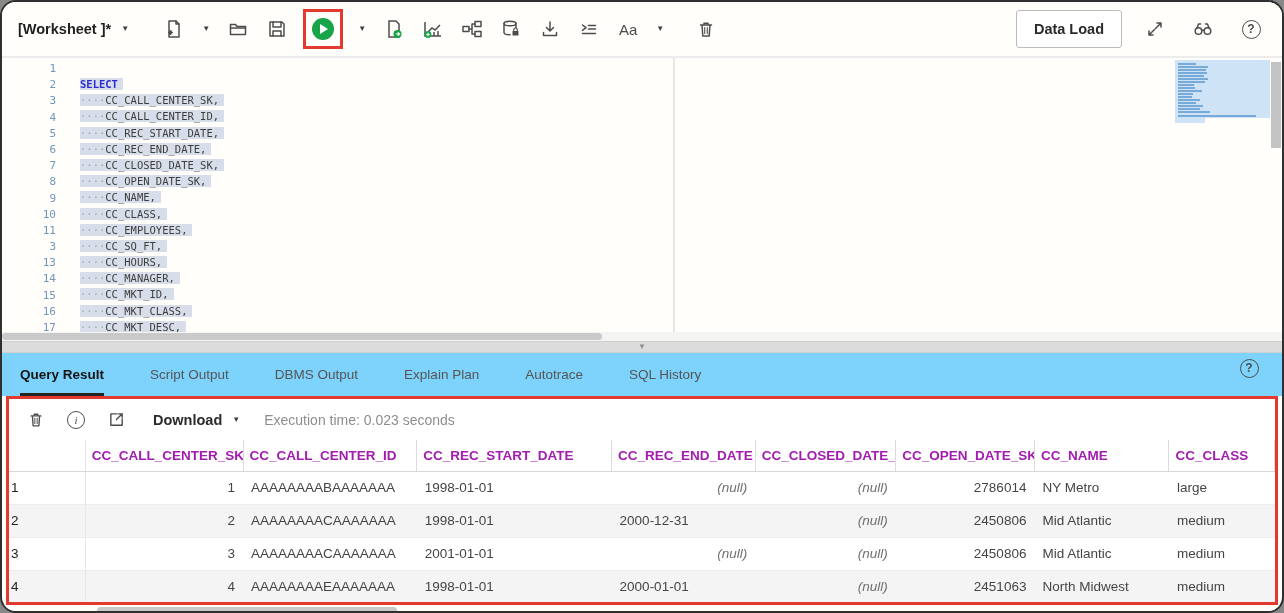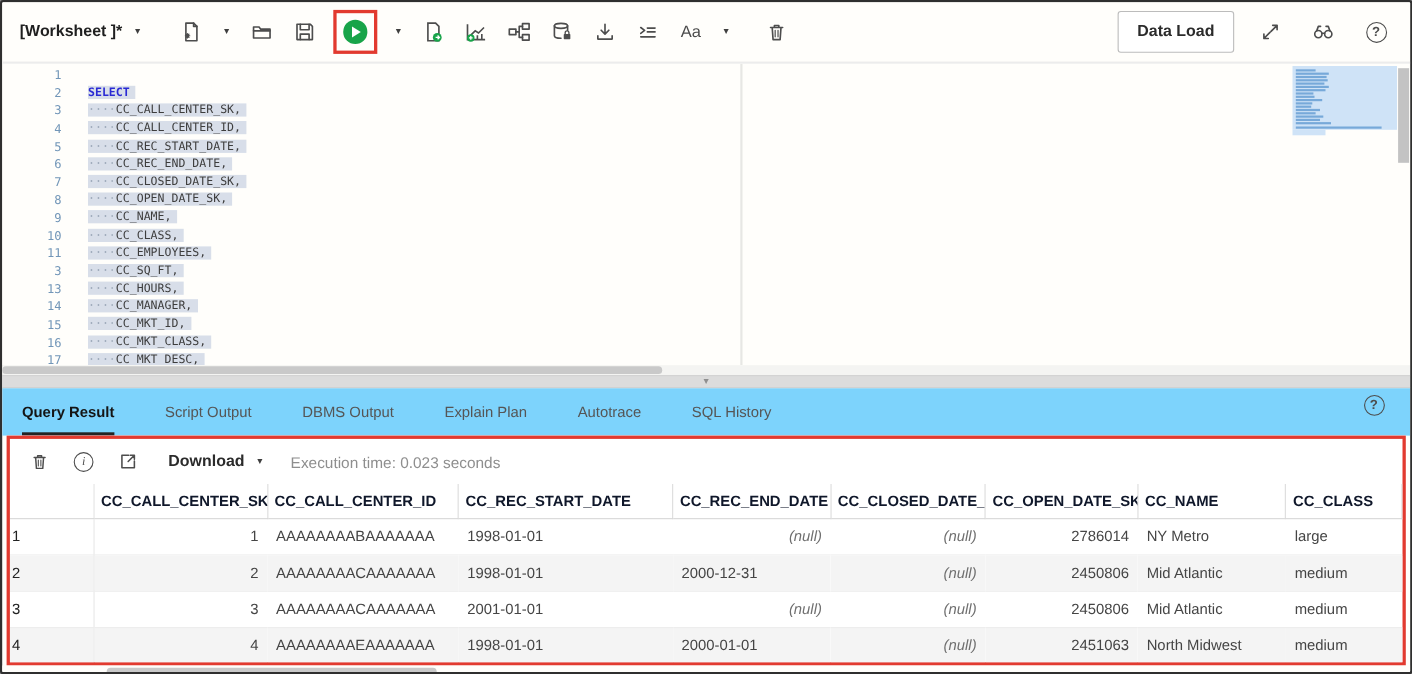--- a/index.html
+++ b/index.html
@@ -6,7 +6,7 @@
   html,body { background:#888; font-family:"Liberation Sans", sans-serif; }
   .window {
     width:1284px; height:613px; background:#fffefb; border:2px solid #2f2f2f;
-    border-radius:3px; overflow:hidden; position:relative; margin:0 auto;
+    border-radius:16px; overflow:hidden; position:relative; margin:0 auto;
     display:flex; flex-direction:column;
   }
   

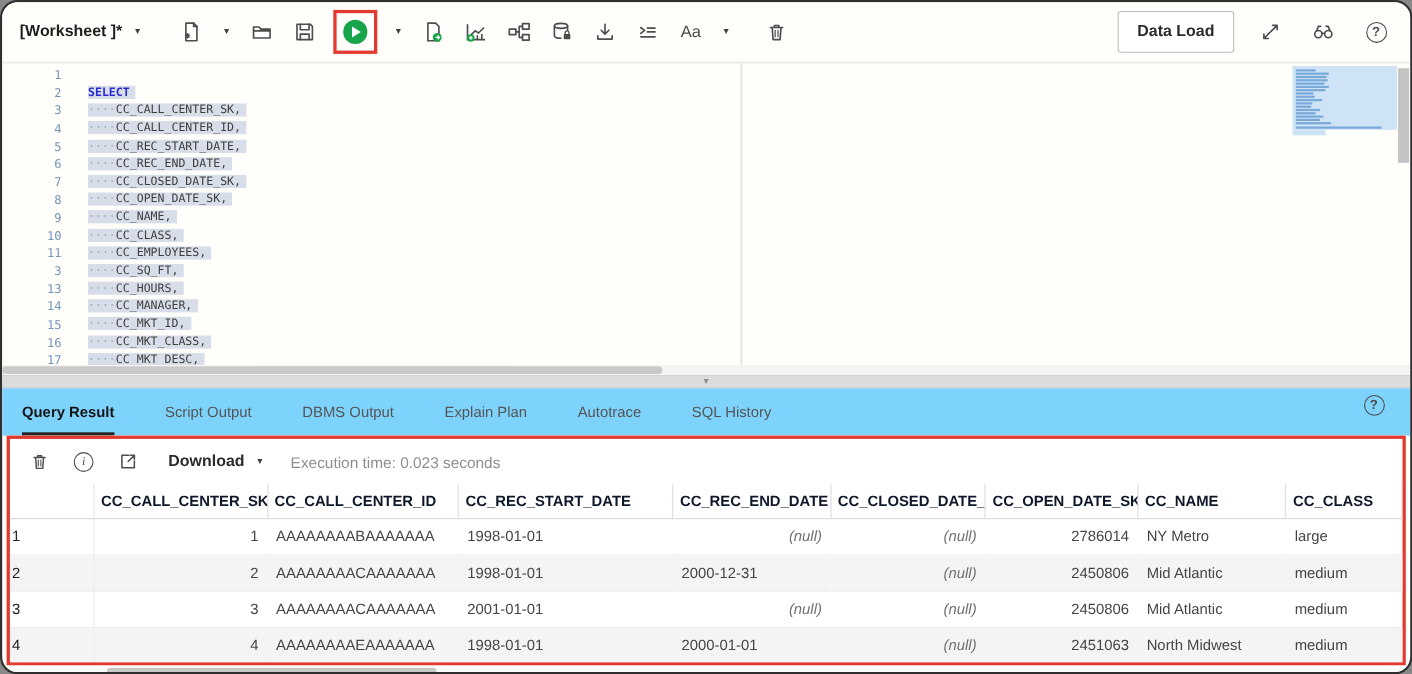--- a/index.html
+++ b/index.html
@@ -99,7 +99,7 @@
   
   table.grid { width:100%; border-collapse:collapse; table-layout:fixed; }
   table.grid th {
-    font-size:13.5px; font-weight:700; color:#0f172a; text-align:left; height:31px;
+    font-size:13.5px; font-weight:700; color:#a21caf; text-align:left; height:31px;
     padding:0 6px; border-right:1px solid #dcdcdc; border-bottom:1px solid #d8d8d8;
     white-space:nowrap; overflow:hidden; background:#fff; cursor:pointer;
   }

